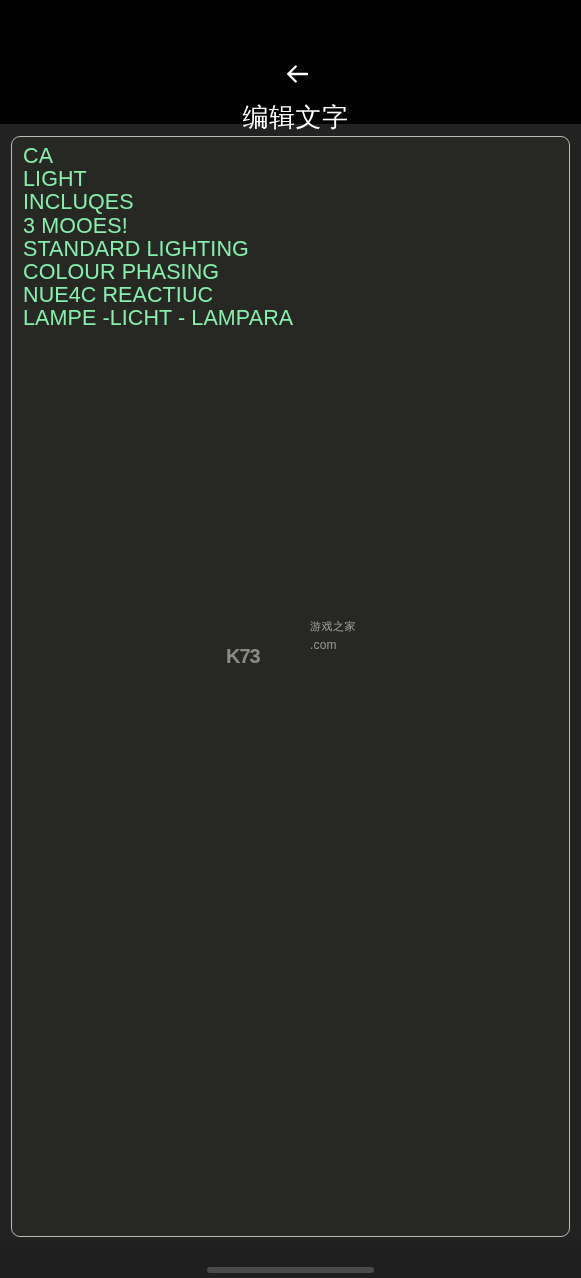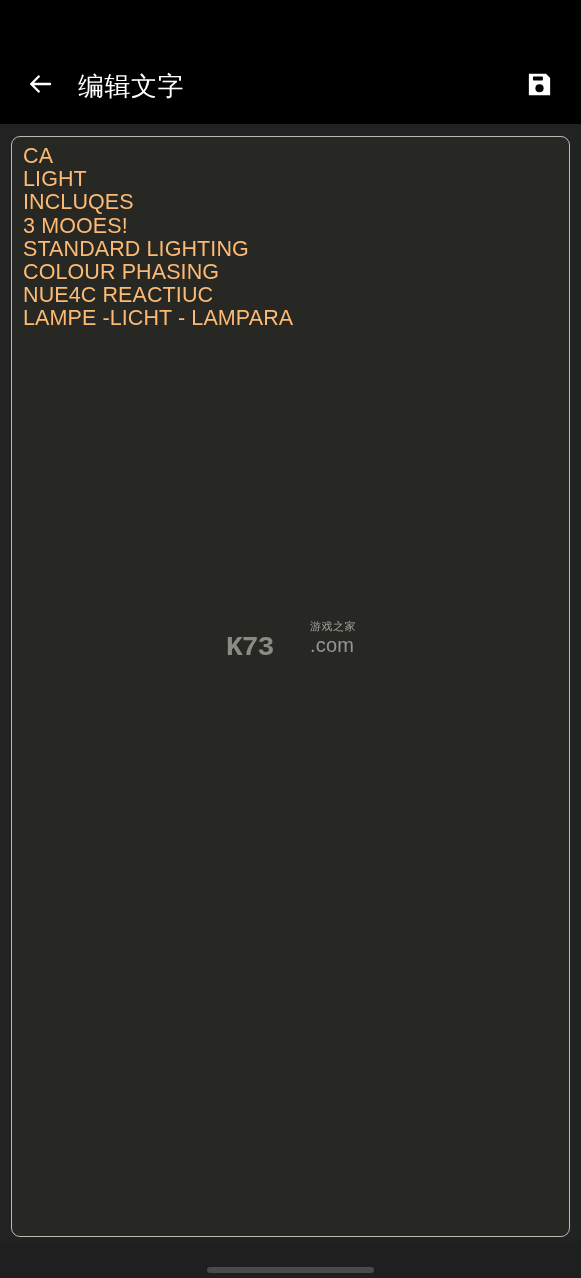--- a/index.html
+++ b/index.html
@@ -36,6 +36,7 @@
     background: #000000;
     display: flex;
     align-items: center;
+    flex-direction: column;
   }
   #back-button {
     width: 56px;

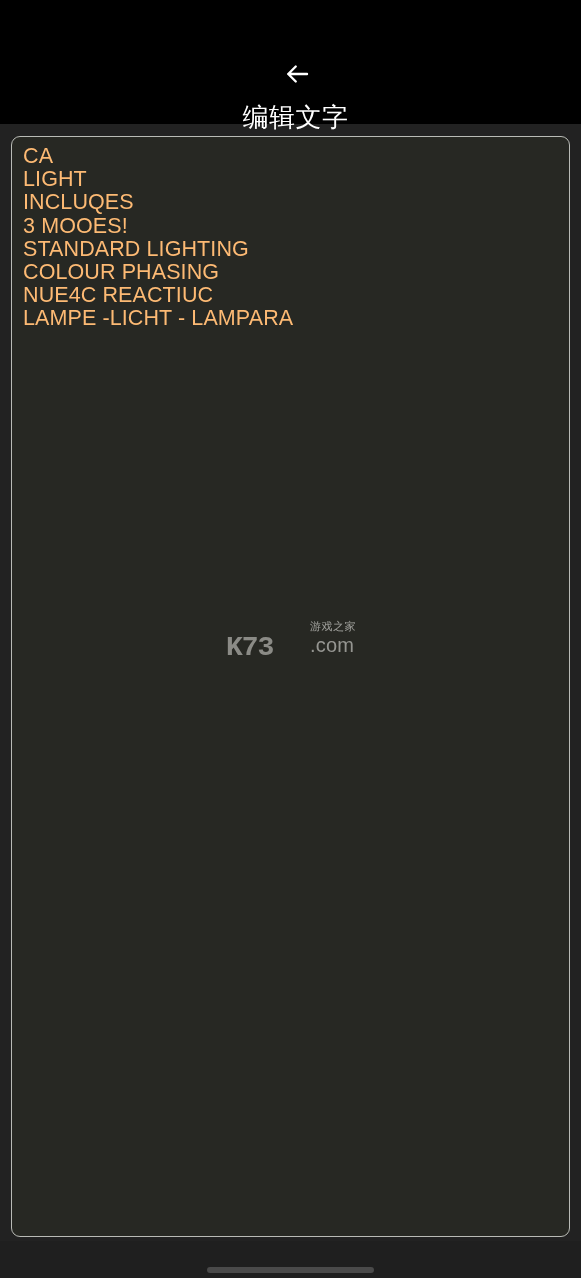--- a/index.html
+++ b/index.html
@@ -83,7 +83,7 @@
     left: 11px;
     top: 8px;
     right: 10px;
-    color: #fdba74;
+    color: #86efac;
     font-size: 21.5px;
     line-height: 23.2px;
     white-space: pre-wrap;

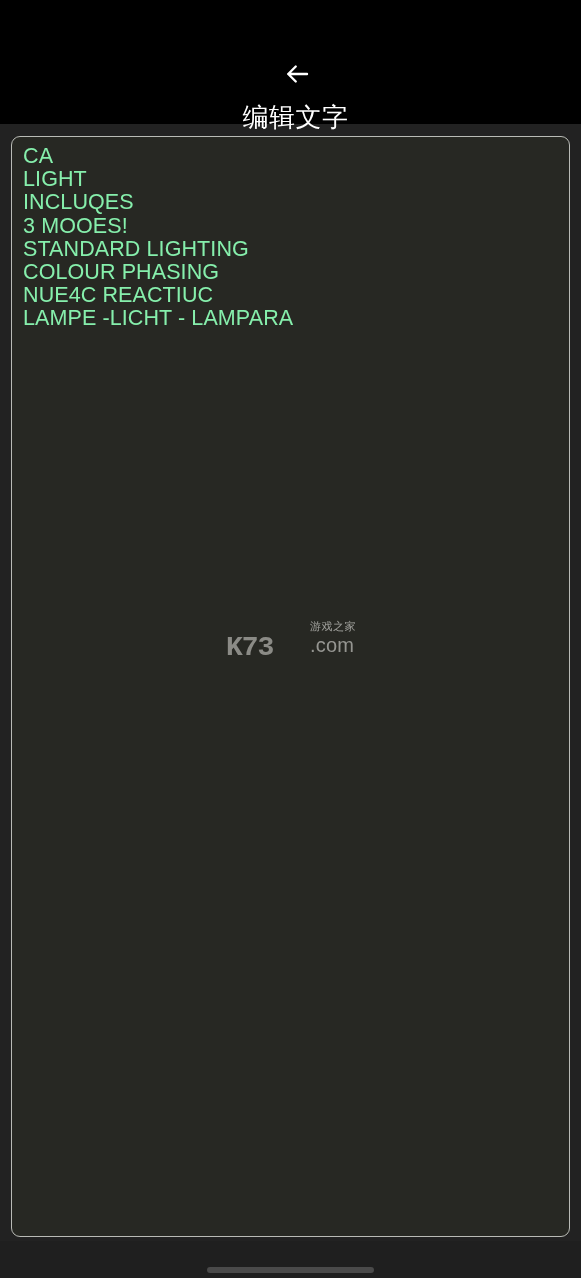--- a/index.html
+++ b/index.html
@@ -104,10 +104,10 @@
   #wm-k73 {
     position: absolute;
     left: 0;
-    top: 16px;
-    font-family: Liberation Mono, monospace;
+    top: 24px;
+    font-family: Liberation Sans, sans-serif;
     font-weight: bold;
-    font-size: 28px;
+    font-size: 20px;
     line-height: 30px;
     color: #c9c9c4;
     letter-spacing: -1px;

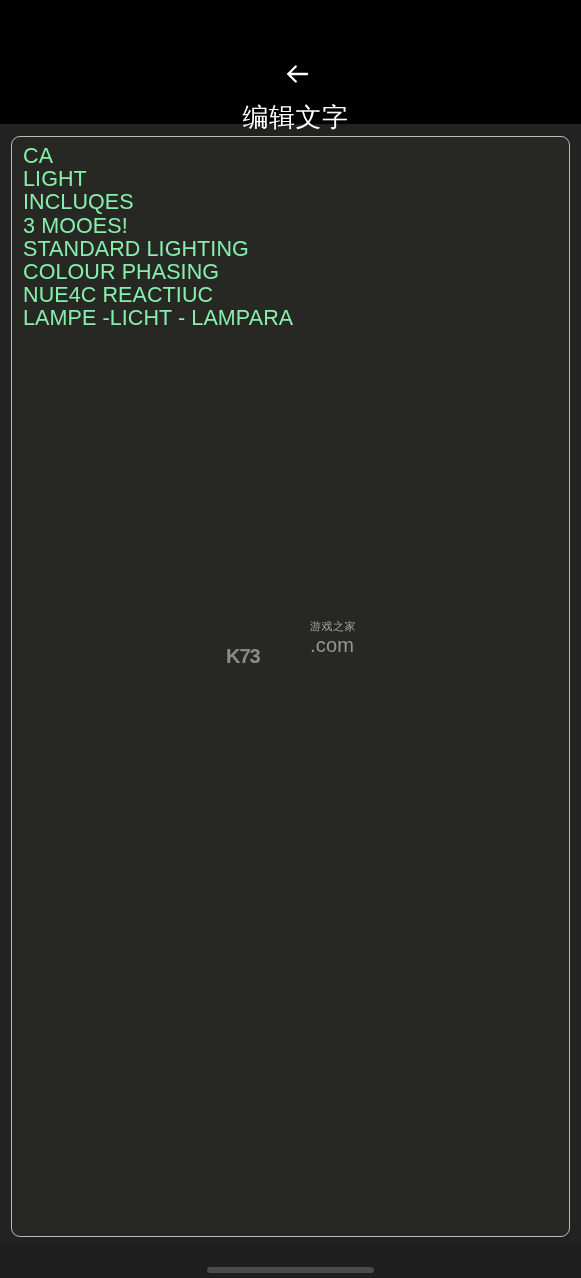--- a/index.html
+++ b/index.html
@@ -126,7 +126,7 @@
     position: absolute;
     left: 84px;
     top: 20px;
-    font-size: 20px;
+    font-size: 12px;
     line-height: 16px;
     color: #d8d8d4;
     letter-spacing: 0.2px;

